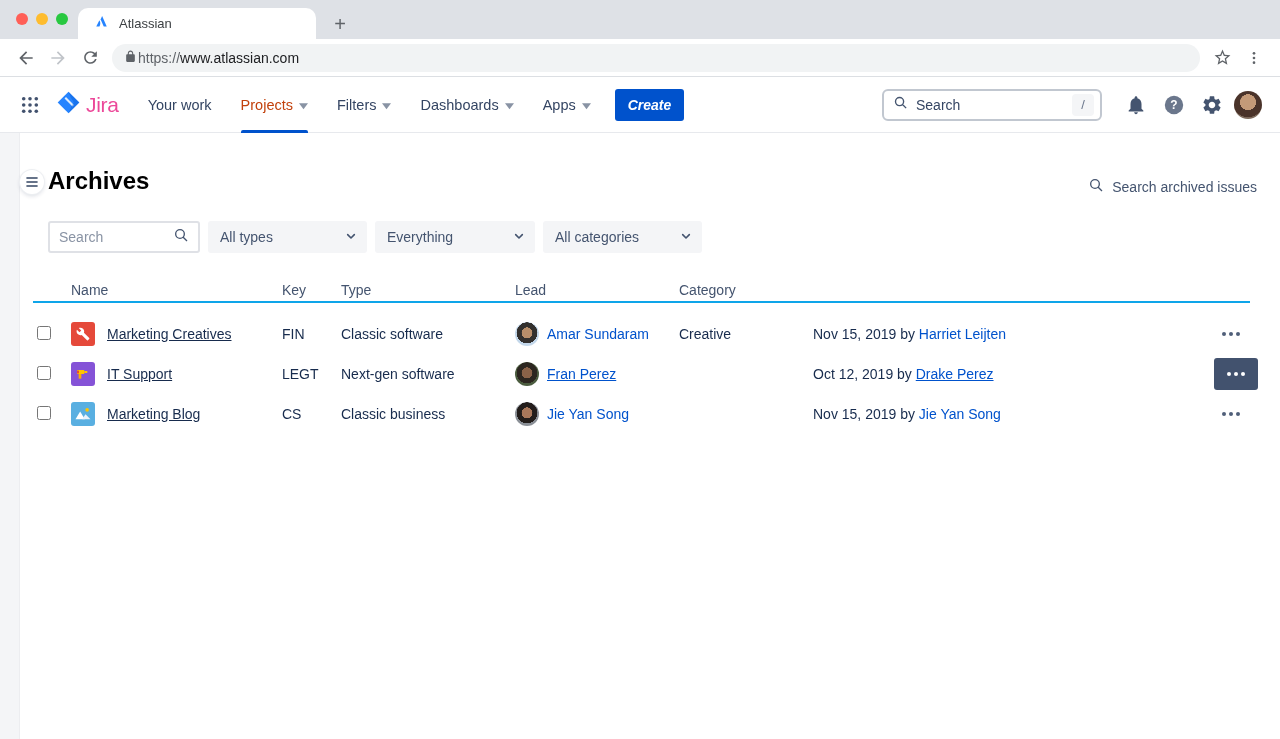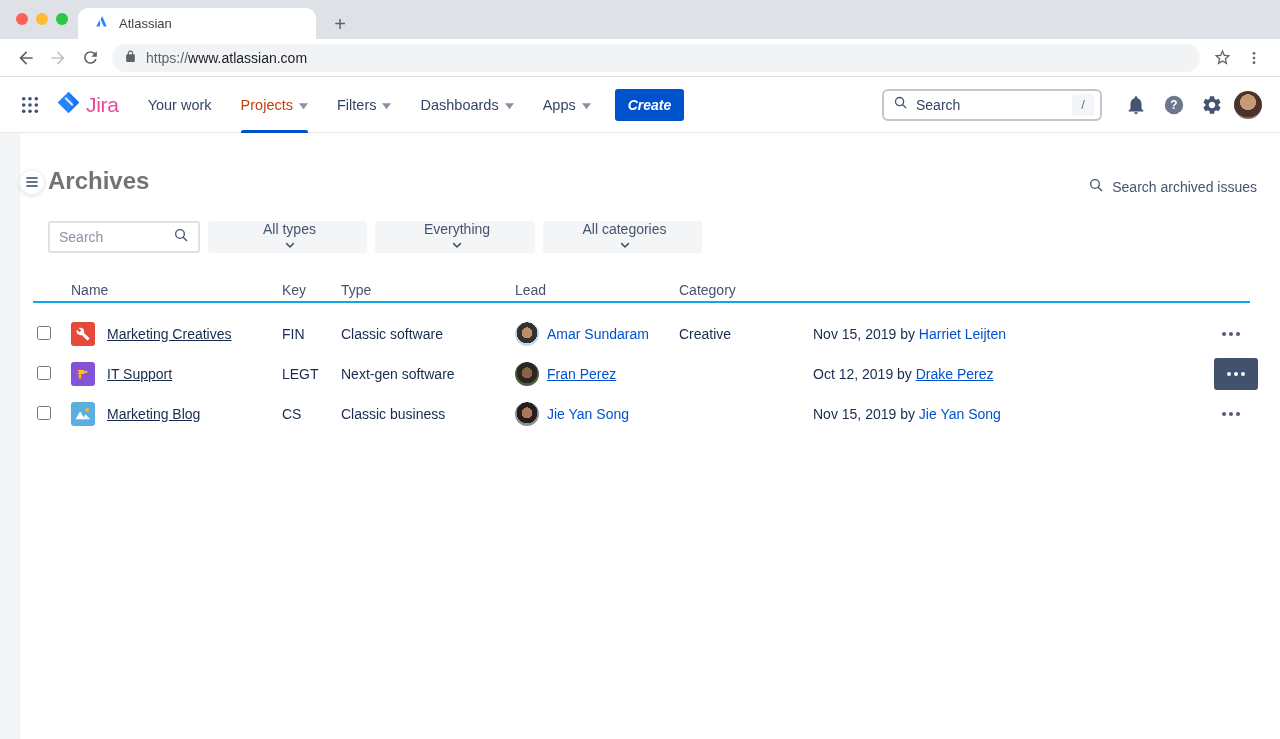--- a/index.html
+++ b/index.html
@@ -24,7 +24,7 @@
   .abtn { width:32px; height:32px; border:none; background:none; display:flex; align-items:center;
           justify-content:center; cursor:pointer; flex:0 0 auto; }
   .urlbar { flex:1; height:28px; background:#F1F3F4; border-radius:14px; margin:0 6px;
-            display:flex; align-items:center; padding:0 12px; gap:9px; cursor:text; }
+            display:flex; align-items:center; padding:0 12px; gap:1px; cursor:text; }
   .url-scheme { font-size:14px; color:#5F6368; }
   .url-host { font-size:14px; color:#202124; }
 

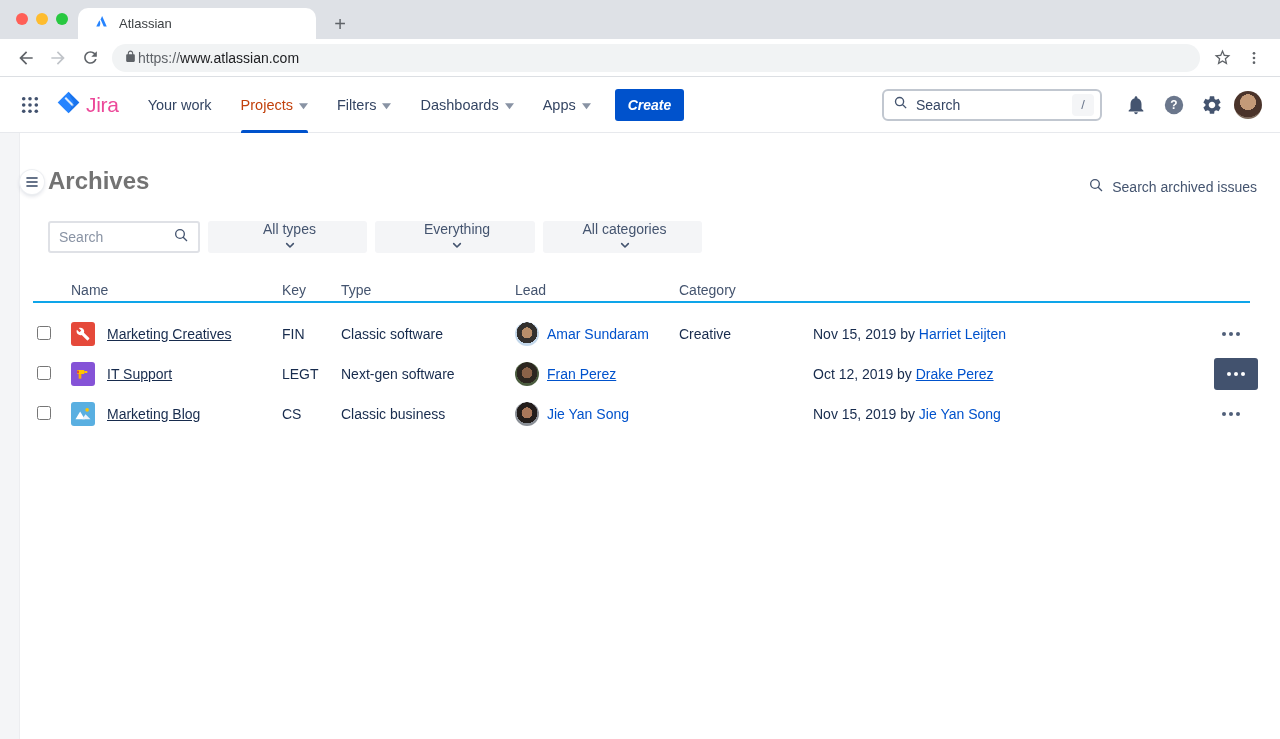--- a/index.html
+++ b/index.html
@@ -61,7 +61,7 @@
   .rail-toggle { position:absolute; left:20px; top:170px; width:24px; height:24px; border-radius:50%;
                  background:#fff; border:none; box-shadow:0 0 0 1px #EDEFF2, 0 2px 4px rgba(9,30,66,.15);
                  display:flex; align-items:center; justify-content:center; cursor:pointer; }
-  .page-title { position:absolute; left:48px; top:167px; font-size:24px; font-weight:600; color:#737373; }
+  .page-title { position:absolute; left:48px; top:167px; font-size:24px; font-weight:600; color:#000000; }
   .search-archived { position:absolute; right:23px; top:177px; display:flex; align-items:center; gap:8px;
                      font-size:14px; color:#44546F; background:none; border:none; cursor:pointer;
                      font-family:inherit; }

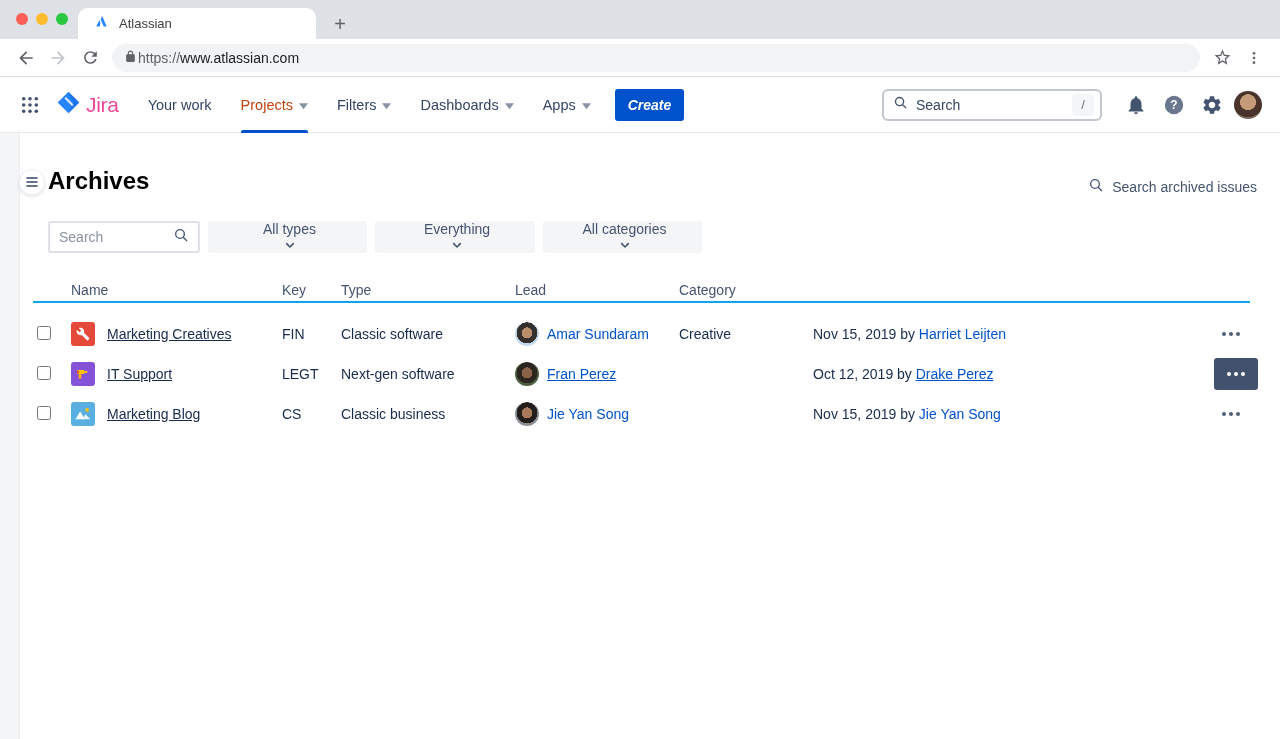--- a/index.html
+++ b/index.html
@@ -74,7 +74,7 @@
   .filter-search input::placeholder { color:#8993A4; }
   .dropdown { height:32px; background:#F4F5F7; border:none; border-radius:3px; display:flex;
               align-items:center; justify-content:space-between; padding:0 8px 0 12px; font-size:14px;
-              color:#44546F; cursor:pointer; font-family:inherit;flex-direction:column; }
+              color:#44546F; cursor:pointer; font-family:inherit; }
   .dd-types{width:159px}.dd-scope{width:160px}.dd-cats{width:159px}
 
   

